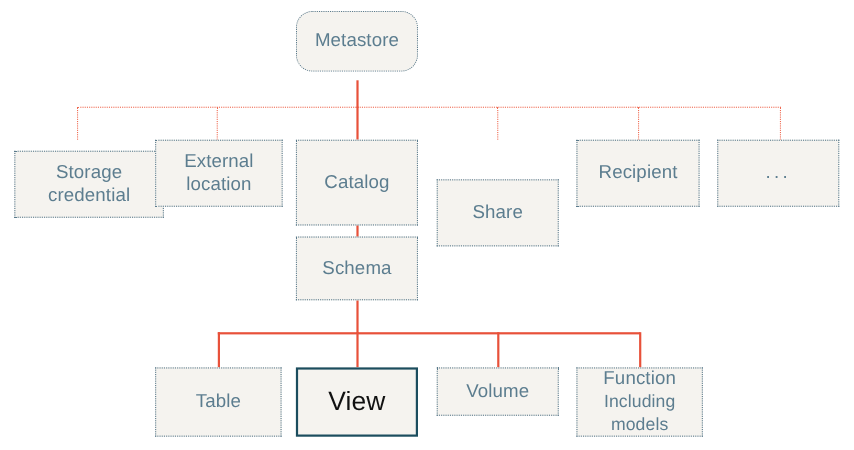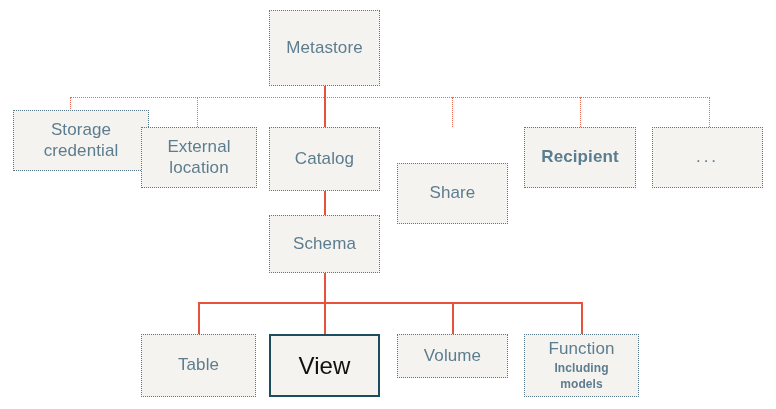--- a/index.html
+++ b/index.html
@@ -103,7 +103,7 @@
   <div class="conn sol-v" style="left:452px; top:302px; height:32px;"></div>
   <div class="conn sol-v" style="left:581px; top:302px; height:32px;"></div>
 
-  <div class="node" style="left:269px; top:10px; width:111px; height:76px;">
+  <div class="node" style="left:269px; top:10px; width:111px; height:55px;border-radius:15px;">
     <span class="label">Metastore</span>
   </div>
 

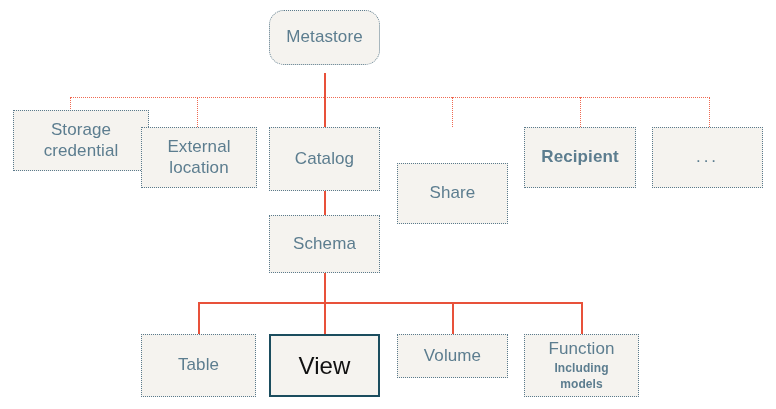--- a/index.html
+++ b/index.html
@@ -107,7 +107,7 @@
     <span class="label">Metastore</span>
   </div>
 
-  <div class="node" style="left:13px; top:110px; width:136px; height:61px;">
+  <div class="node" style="left:13px; top:137px; width:136px; height:61px;">
     <span class="label">Storage</span>
     <span class="label">credential</span>
   </div>

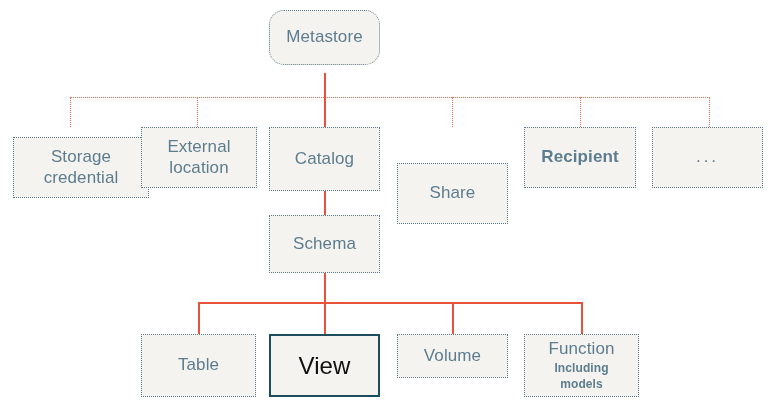--- a/index.html
+++ b/index.html
@@ -117,7 +117,7 @@
     <span class="label">location</span>
   </div>
 
-  <div class="node" style="left:269px; top:127px; width:111px; height:64px;">
+  <div class="node" style="left:269px; top:127px; width:111px; height:78px;">
     <span class="label">Catalog</span>
   </div>
 

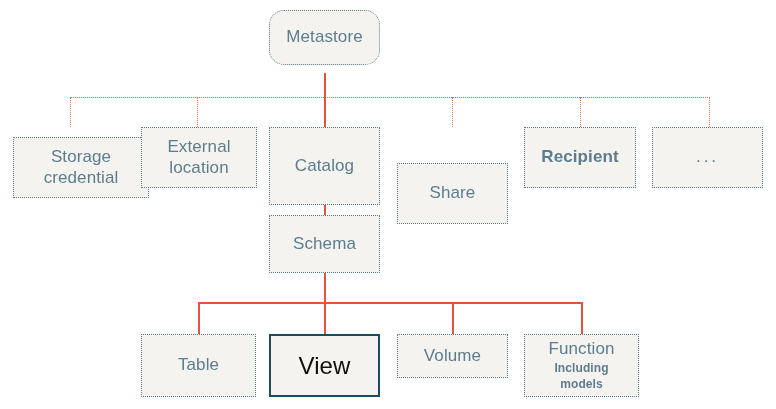--- a/index.html
+++ b/index.html
@@ -125,7 +125,7 @@
     <span class="label">Share</span>
   </div>
 
-  <div class="node" style="left:524px; top:127px; width:112px; height:61px;font-weight:bold;">
+  <div class="node" style="left:524px; top:127px; width:112px; height:61px;">
     <span class="label">Recipient</span>
   </div>
 

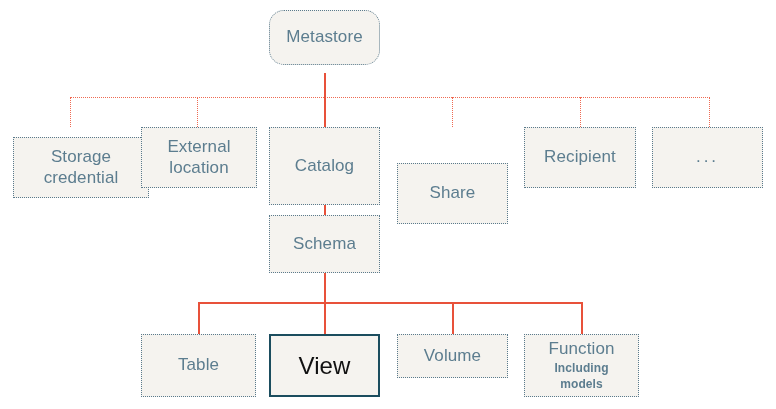--- a/index.html
+++ b/index.html
@@ -38,11 +38,10 @@
   .node .label { display: block; }
   .node .sublabel {
     display: block;
-    font-size: 12px;
+    font-size: 16px;
     line-height: 1.25;
     margin-top: 1px;
     color: #5c7d8f;
-    font-weight: bold;
   }
   .node.highlight {
     border: 2px solid #1b4d5e;

